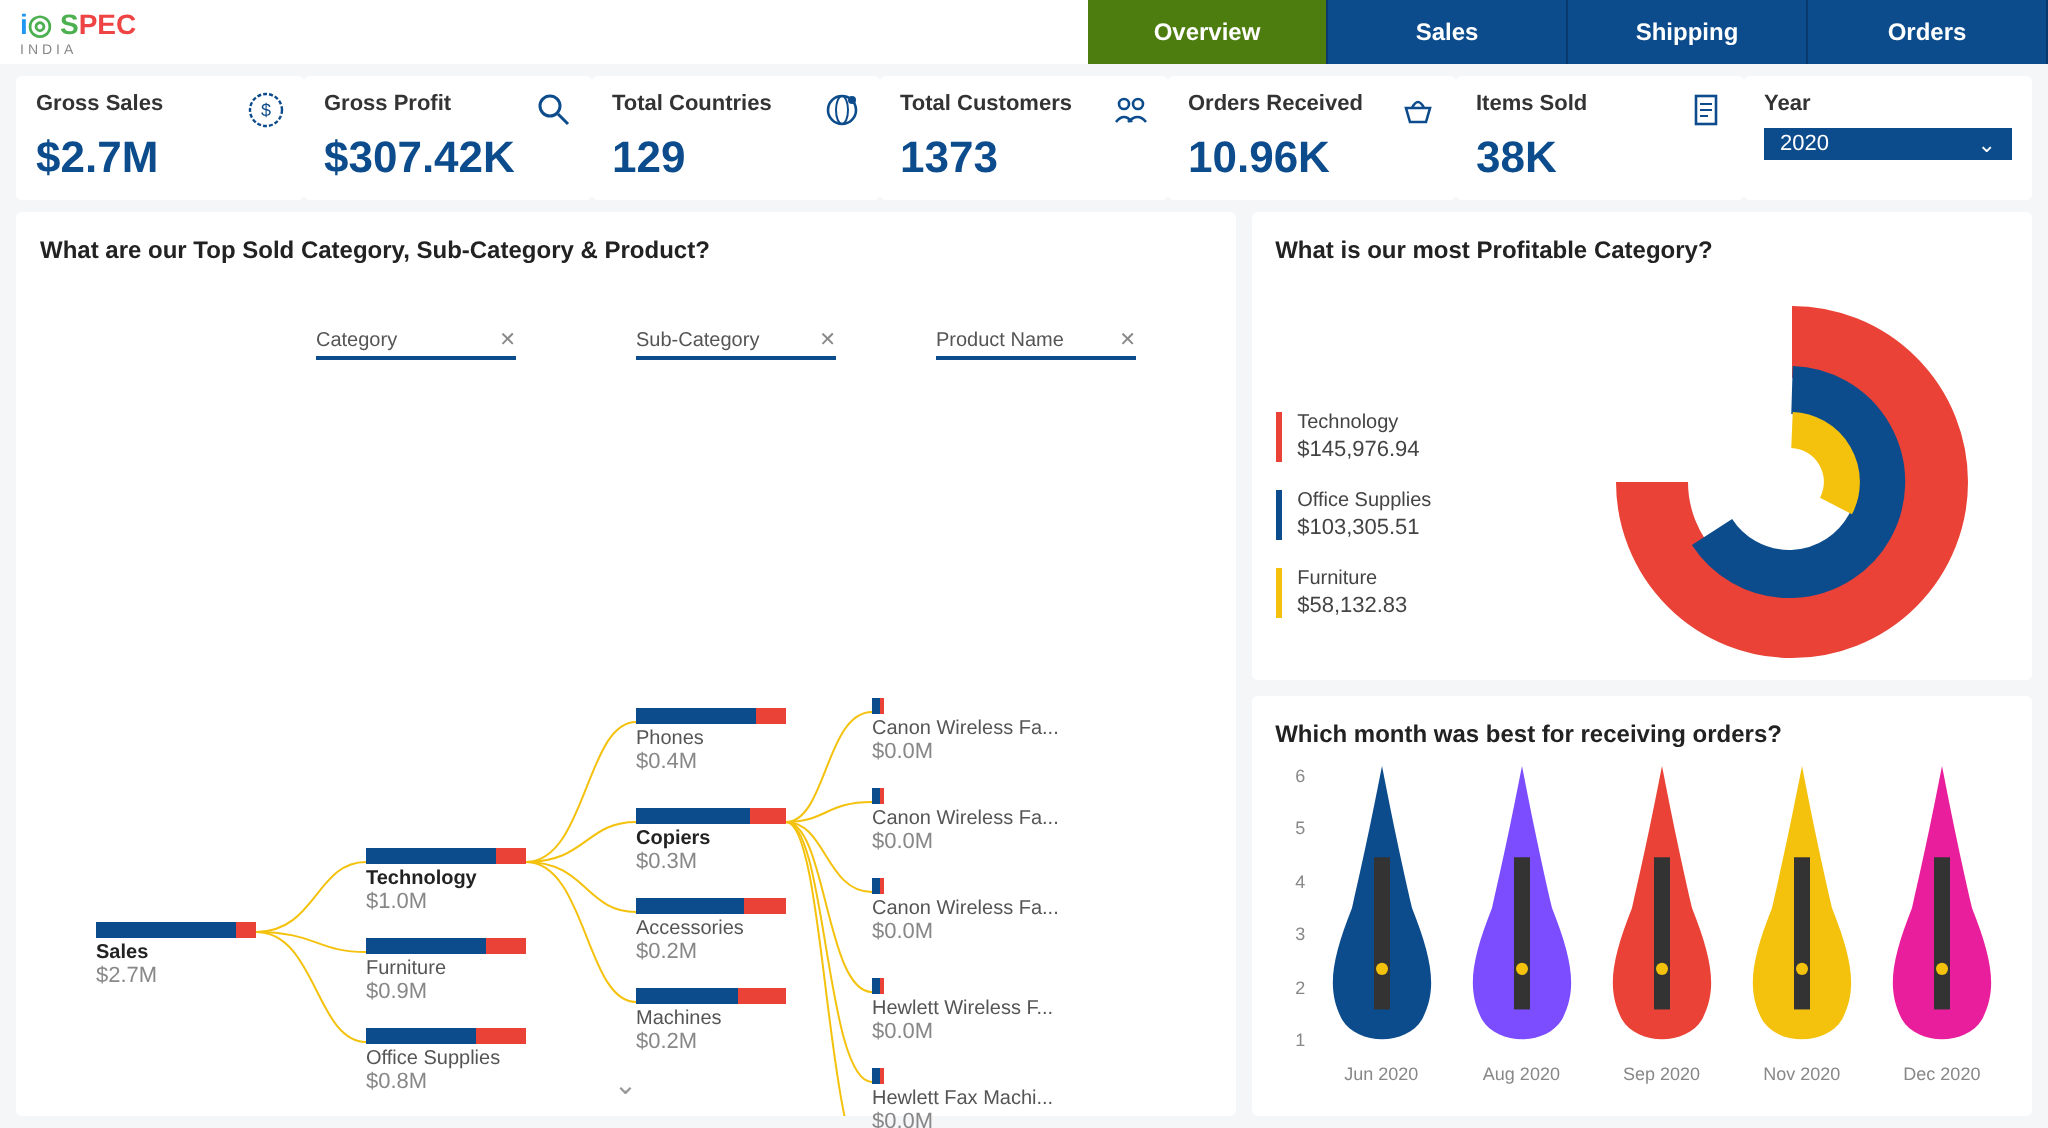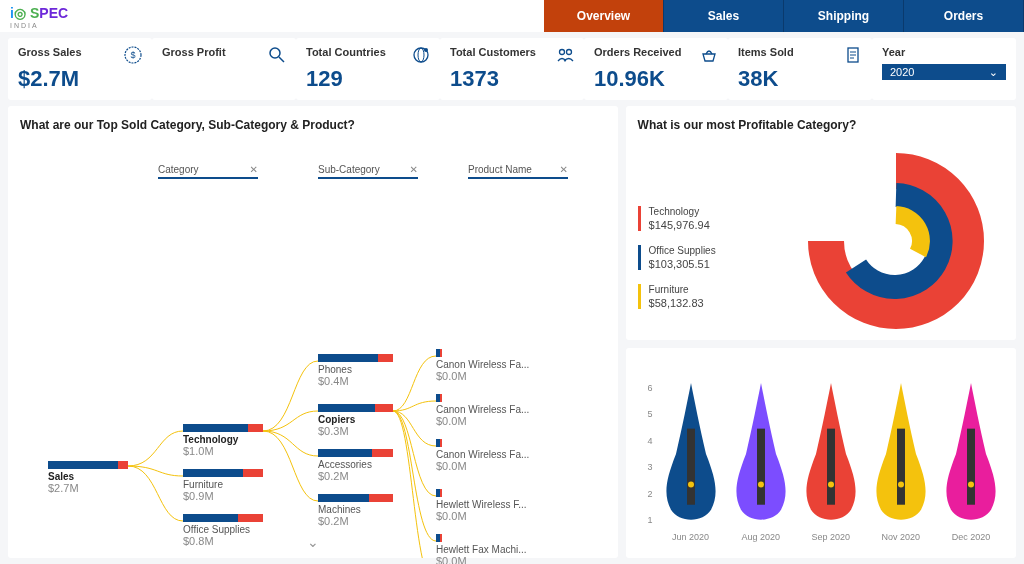--- a/index.html
+++ b/index.html
@@ -8,7 +8,7 @@
 .logo{display:flex;align-items:center;padding:0 10px}
 .logo-text{font-size:14px;font-weight:bold}
 .logo-g{color:#4caf50}
-.logo-s{color:#6d28d9}
+.logo-s{color:#ef4444}
 .logo-sub{font-size:7px;color:#888;letter-spacing:2px}
 .nav{margin-left:auto;display:flex}
 .nav-item{width:120px;display:flex;align-items:center;justify-content:center;font-size:12px;font-weight:bold;color:#fff;background:#0d4c8c;border-right:1px solid #0a3a6d;cursor:pointer}

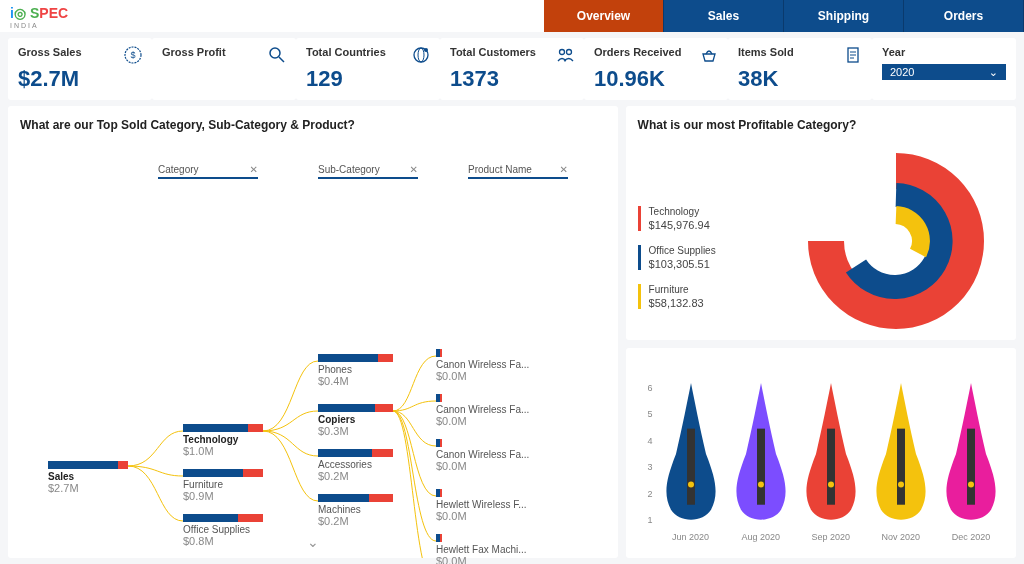--- a/index.html
+++ b/index.html
@@ -12,7 +12,7 @@
 .logo-sub{font-size:7px;color:#888;letter-spacing:2px}
 .nav{margin-left:auto;display:flex}
 .nav-item{width:120px;display:flex;align-items:center;justify-content:center;font-size:12px;font-weight:bold;color:#fff;background:#0d4c8c;border-right:1px solid #0a3a6d;cursor:pointer}
-.nav-item.active{background:#c2410c}
+.nav-item.active{background:#4d7c0f}
 .kpi-row{display:flex;gap:0;padding:6px 8px}
 .kpi-card{background:#fff;border-radius:3px;flex:1;padding:8px 10px;position:relative;min-width:0}
 .kpi-label{font-size:11px;font-weight:bold;color:#333}

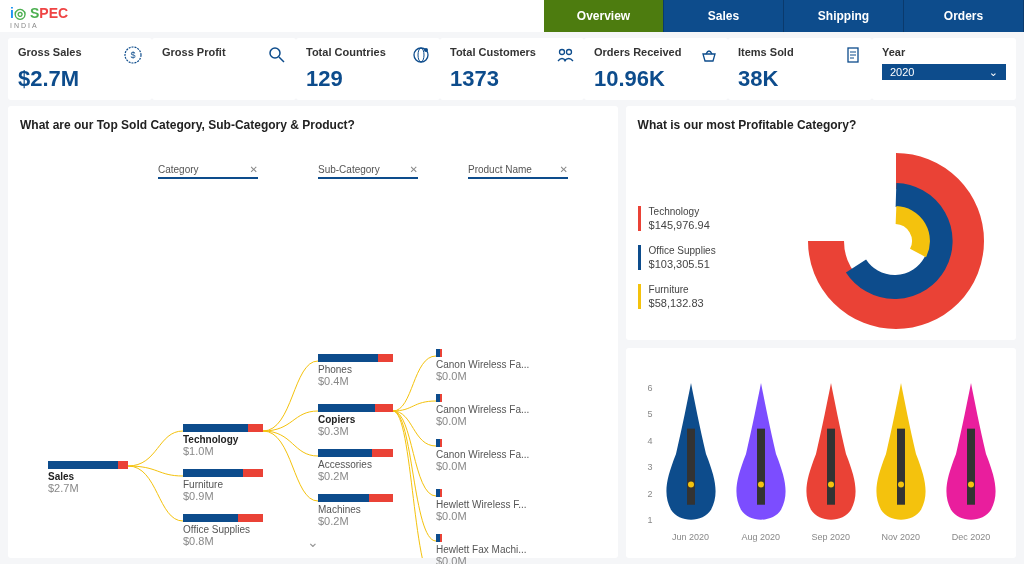--- a/index.html
+++ b/index.html
@@ -82,6 +82,7 @@
     </div>
     <div class="kpi-card">
       <div class="kpi-label">Gross Profit</div>
+  <div class="kpi-value">$307.42K</div>
   <svg class="kpi-icon" viewBox="0 0 18 18">
         <circle cx="7" cy="7" r="5" fill="none" stroke="#0d4c8c" stroke-width="1.5"></circle>
         <line x1="11" y1="11" x2="16" y2="16" stroke="#0d4c8c" stroke-width="1.5"></line>

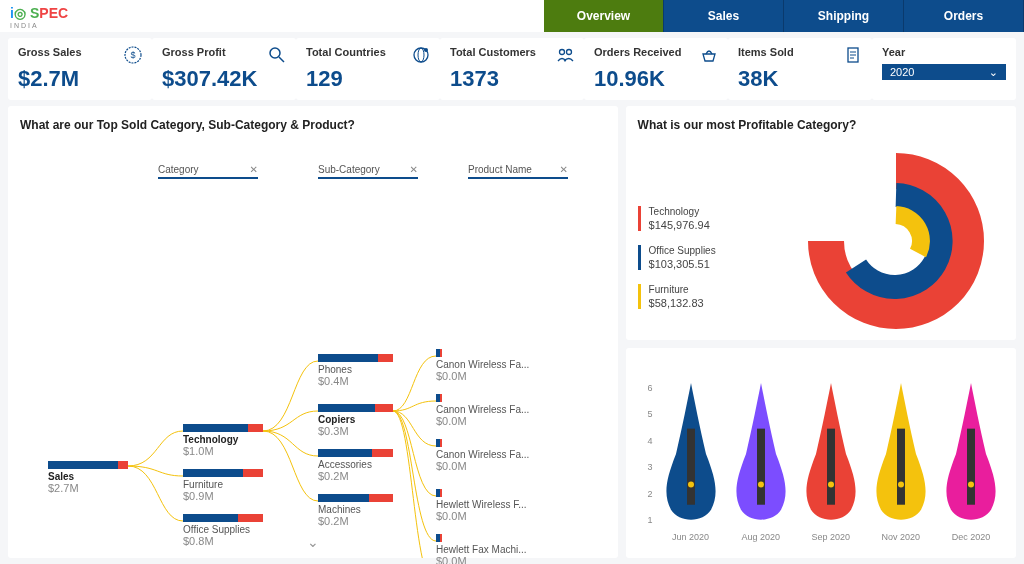--- a/index.html
+++ b/index.html
@@ -305,6 +305,7 @@
     </div>
 
     <div class="panel panel-right-bot">
+      <div class="panel-title">Which month was best for receiving orders?</div>
       <div class="violin-chart">
         <div class="y-axis" id="y-axis">
             <div class="y-tick">6</div>

